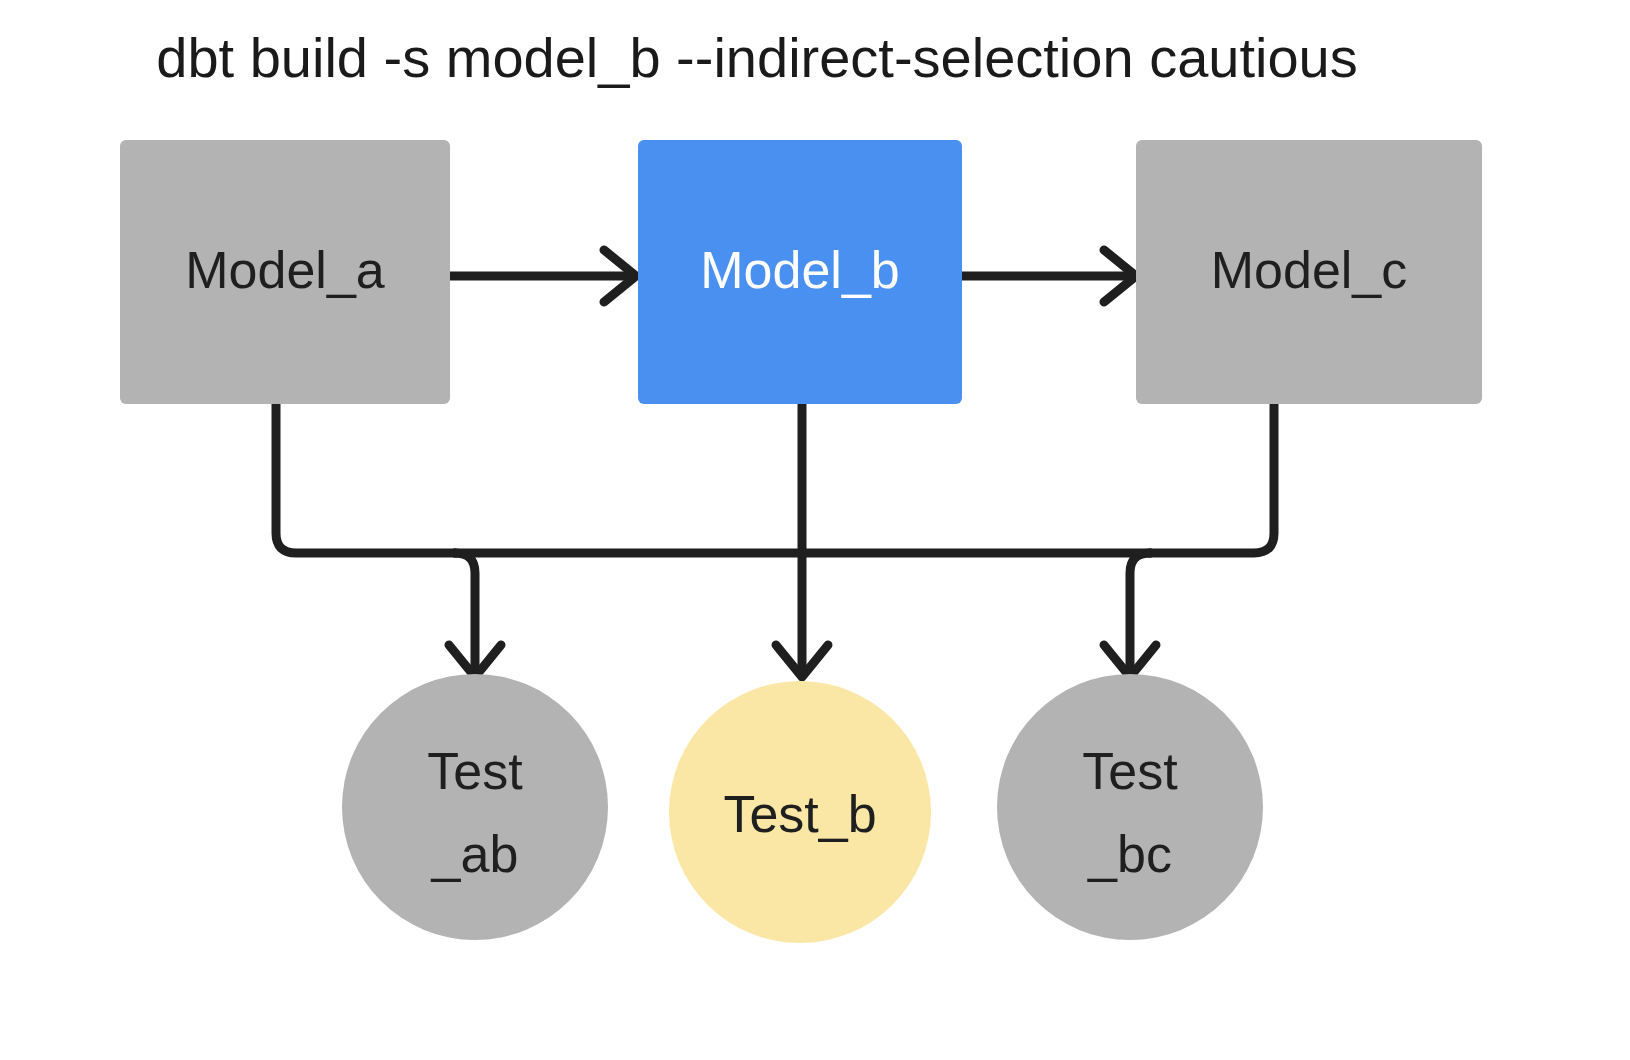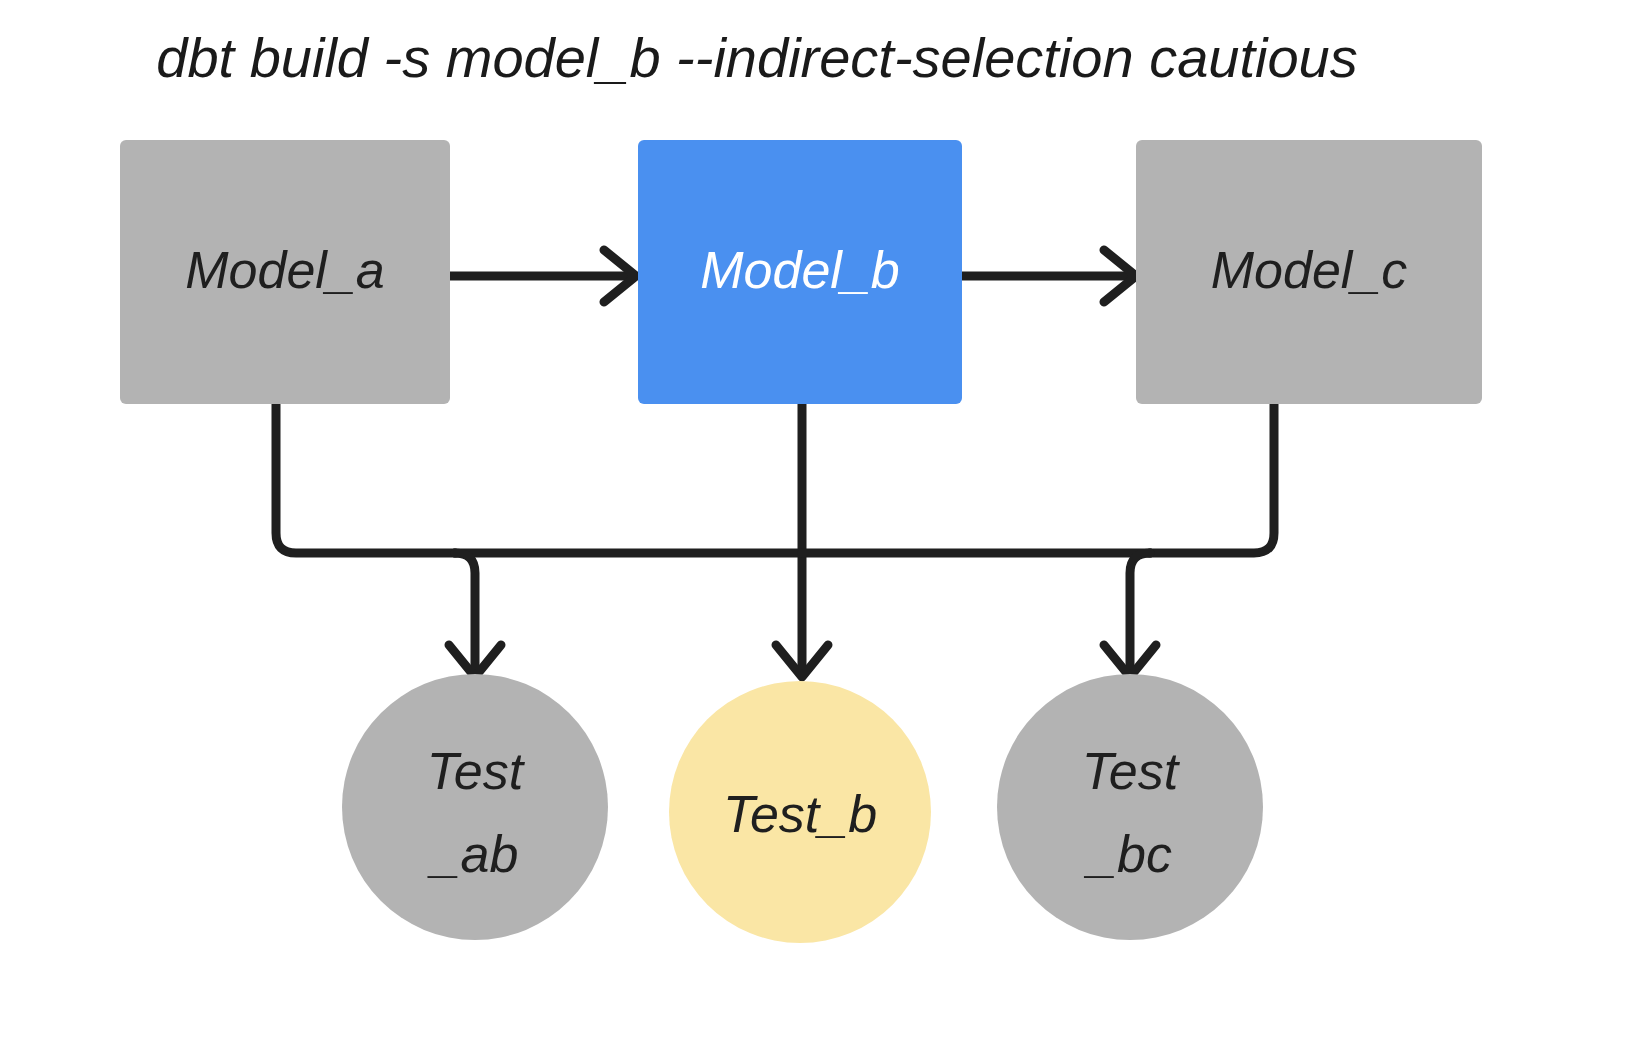--- a/index.html
+++ b/index.html
@@ -18,7 +18,6 @@
     width: 1630px;
     height: 1060px;
     background: #ffffff;
-    font-style: italic;
   }
   svg#dag {
     position: absolute;

